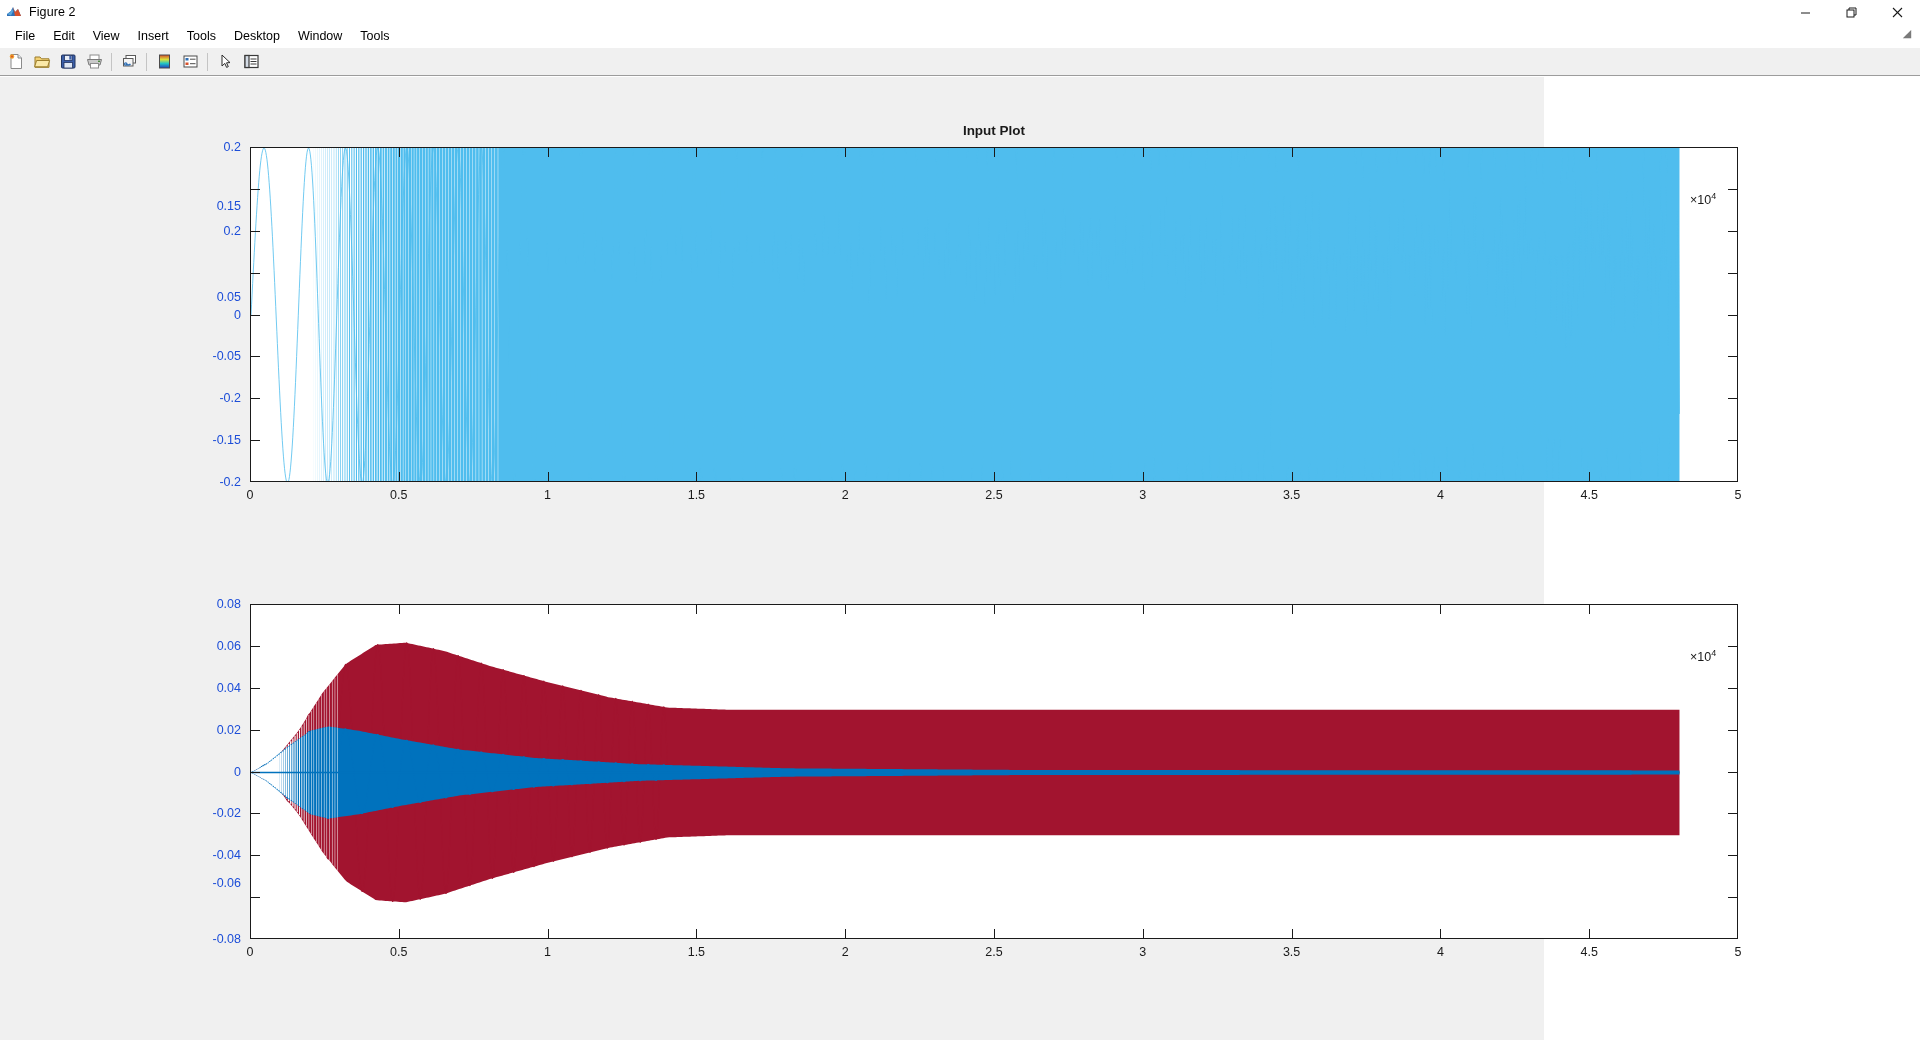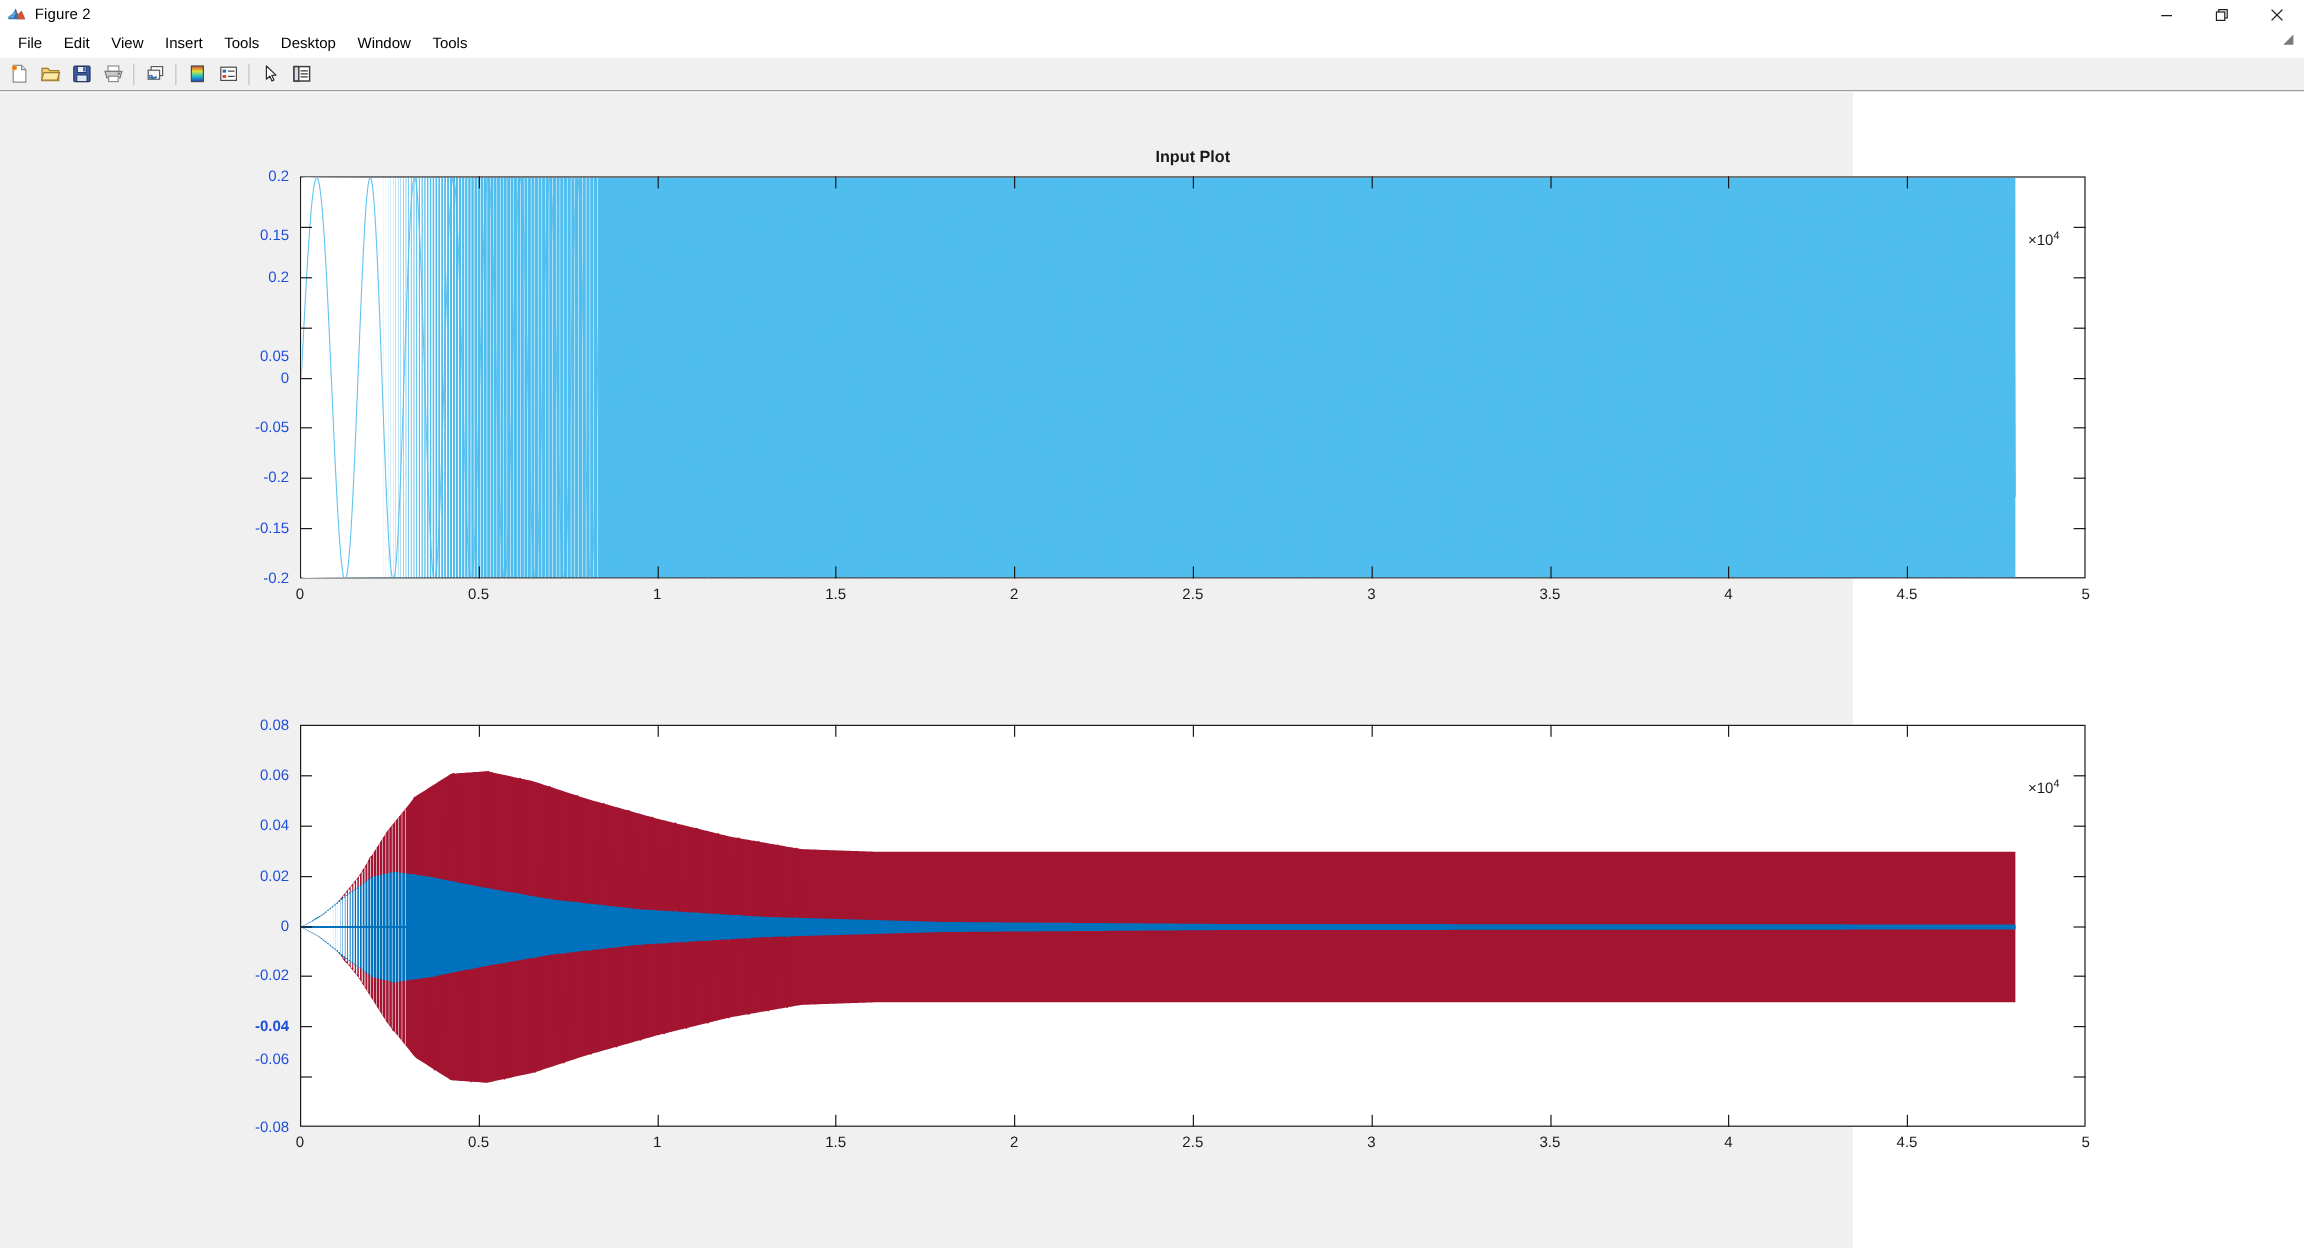--- a/index.html
+++ b/index.html
@@ -489,7 +489,7 @@
       </div>
     <div id="ylabels-input">
         <div class="ylabel-txt" style="top: 0px; right: 1497px;">0.2</div>
-        <div class="ylabel-txt" style="top: 49px; right: 1497px;">0.15</div>
+        <div class="ylabel-txt" style="top: 59px; right: 1497px;">0.15</div>
         <div class="ylabel-txt" style="top: 83.75px; right: 1497px;">0.2</div>
         <div class="ylabel-txt" style="top: 125.625px; right: 1497px; margin-top: 24px;">0.05</div>
         <div class="ylabel-txt" style="top: 167.5px; right: 1497px;">0</div>

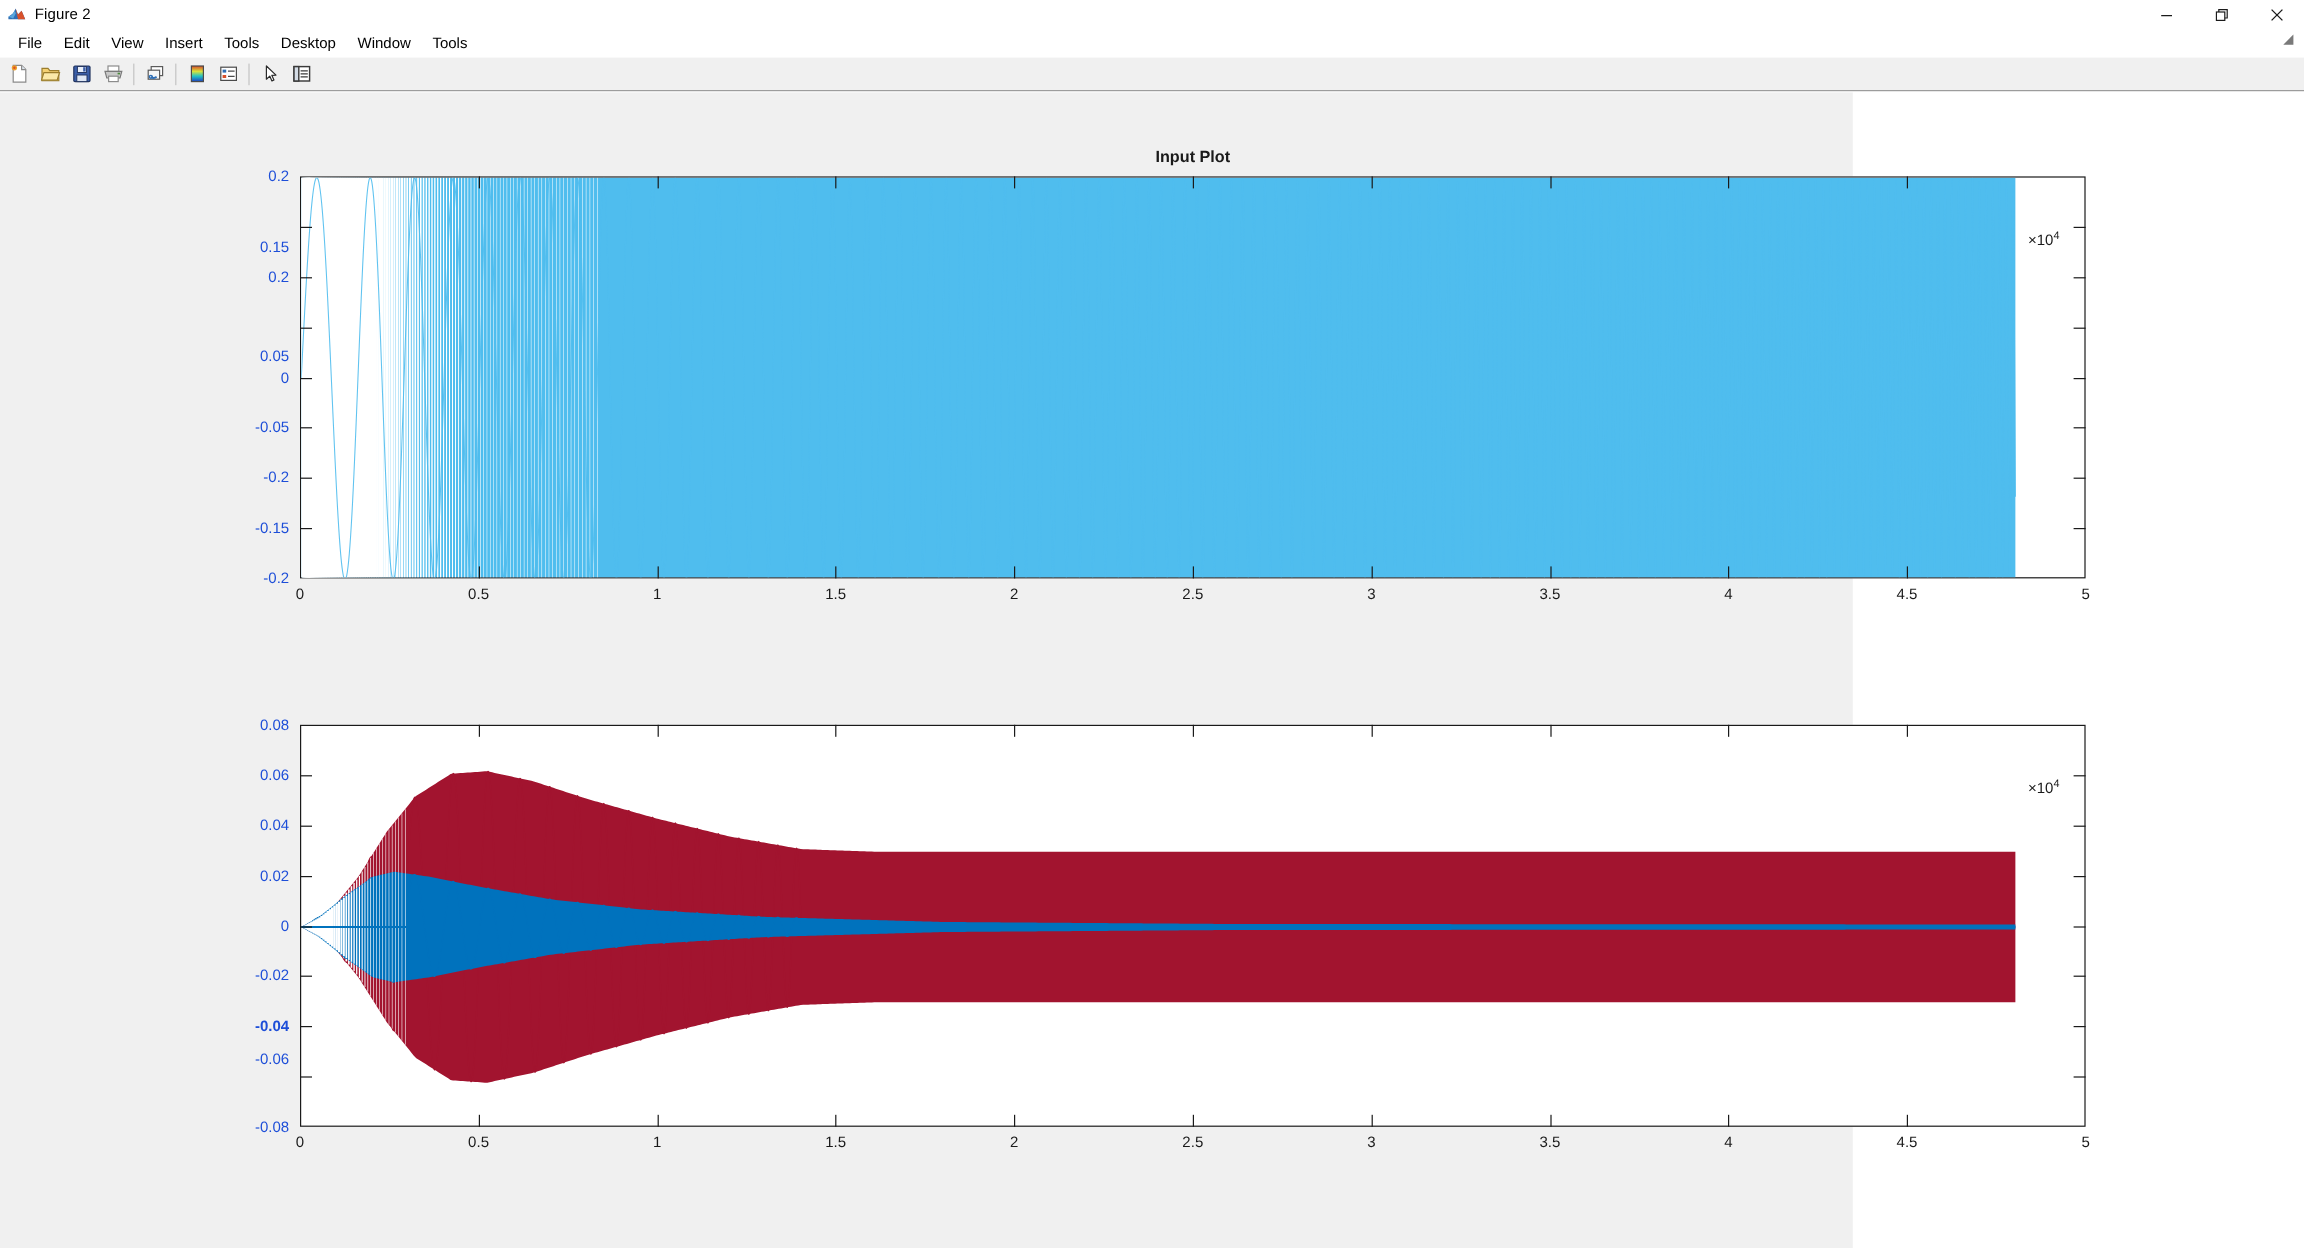--- a/index.html
+++ b/index.html
@@ -661,7 +661,7 @@
         <div class="ylabel-txt" style="top: 125.625px; right: 1497px;">0.02</div>
         <div class="ylabel-txt" style="top: 167.5px; right: 1497px;">0</div>
         <div class="ylabel-txt" style="top: 209.375px; right: 1497px;">-0.02</div>
-        <div class="ylabel-txt" style="top: 251.25px; right: 1497px; font-weight: bold;">-0.04</div>
+        <div class="ylabel-txt" style="top: 251.25px; right: 1497px;">-0.04</div>
         <div class="ylabel-txt" style="top: 279px; right: 1497px;">-0.06</div>
         <div class="ylabel-txt" style="top: 335px; right: 1497px;">-0.08</div>
       </div>

